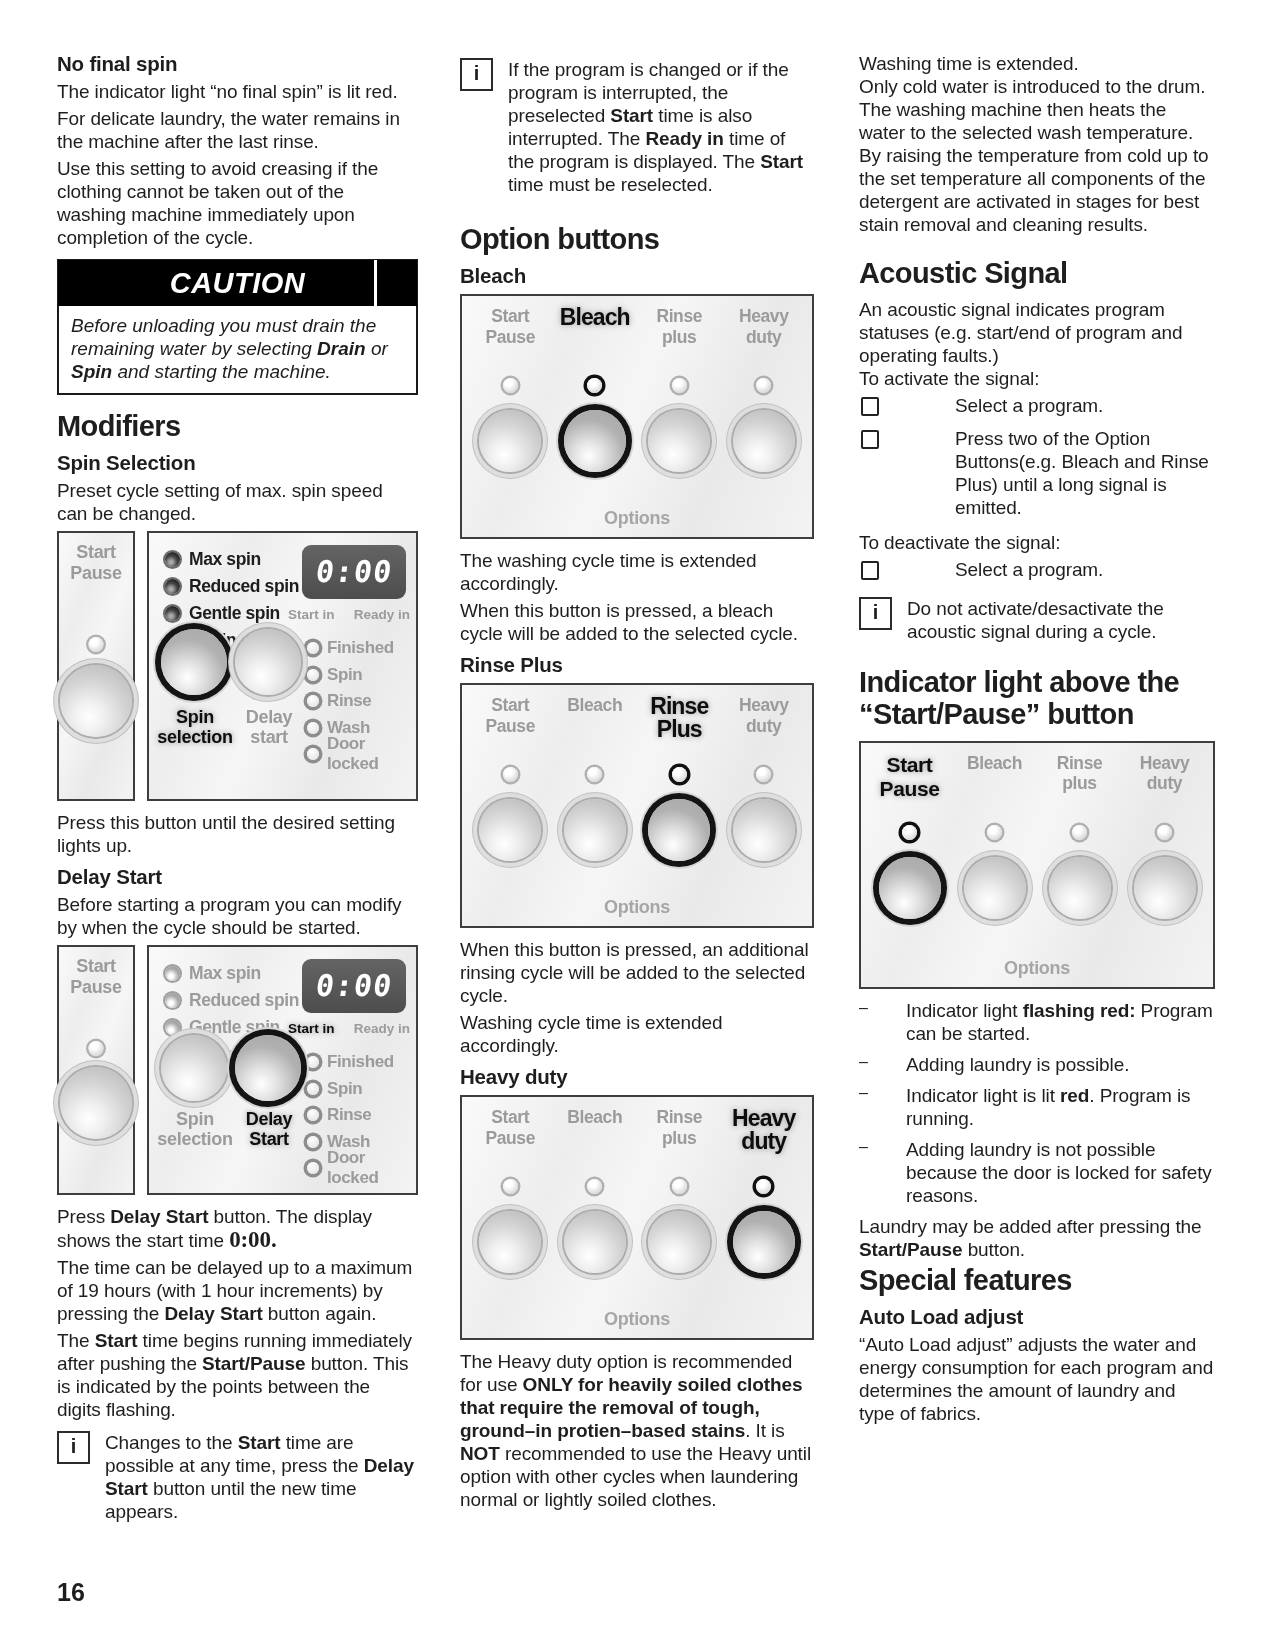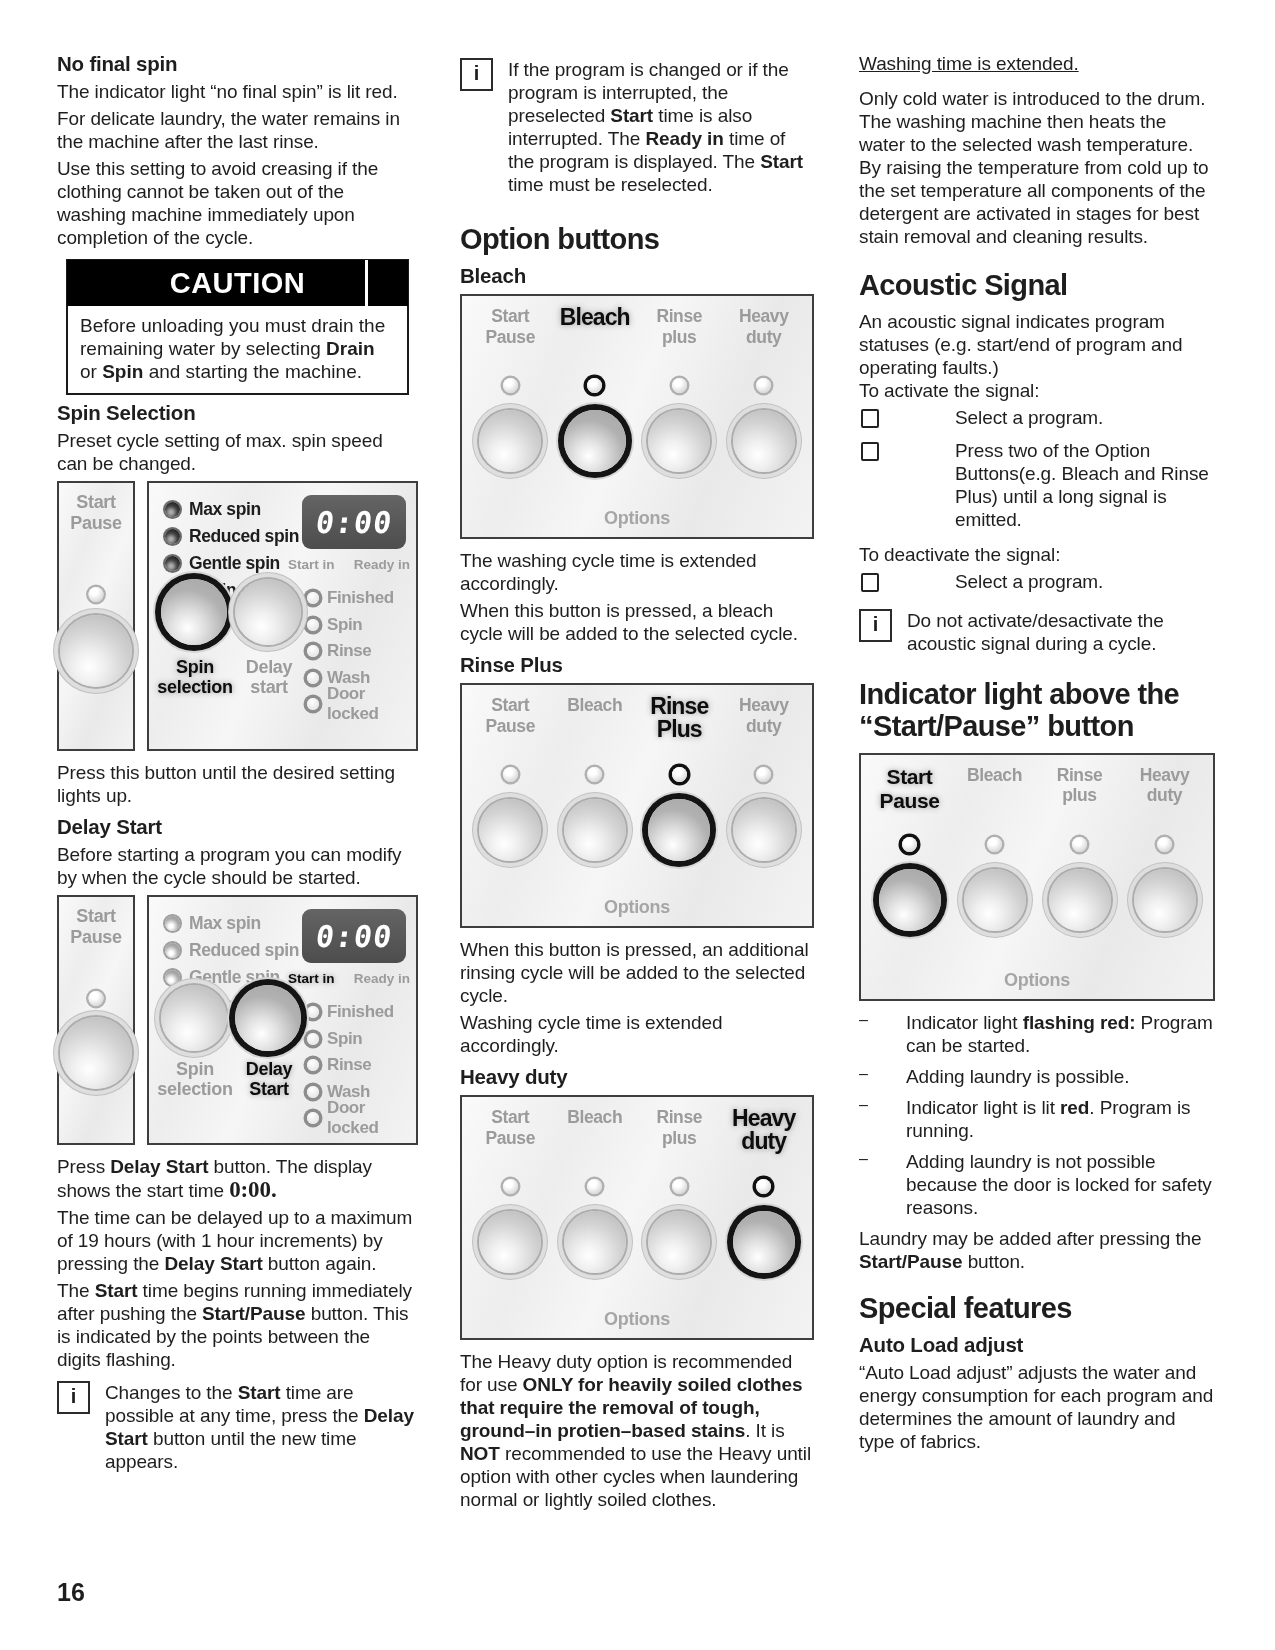--- a/index.html
+++ b/index.html
@@ -401,7 +401,7 @@
   </div>
 
   <div class="col col3">
-    <p class="rich" style="margin-bottom:12px;text-decoration:underline;"><span>Washing time is extended.</span></p>
+    <p class="rich" style="margin-bottom:0;"><span>Washing time is extended.</span></p>
     <p class="rich"><span>Only cold water is introduced to the drum. The washing machine then heats the water to the selected wash temperature. By raising the temperature  from cold up to the set temperature all components of the detergent are activated in stages for best stain removal and cleaning results.</span></p>
 
     <h1 style="margin-top:22px;">Acoustic Signal</h1>

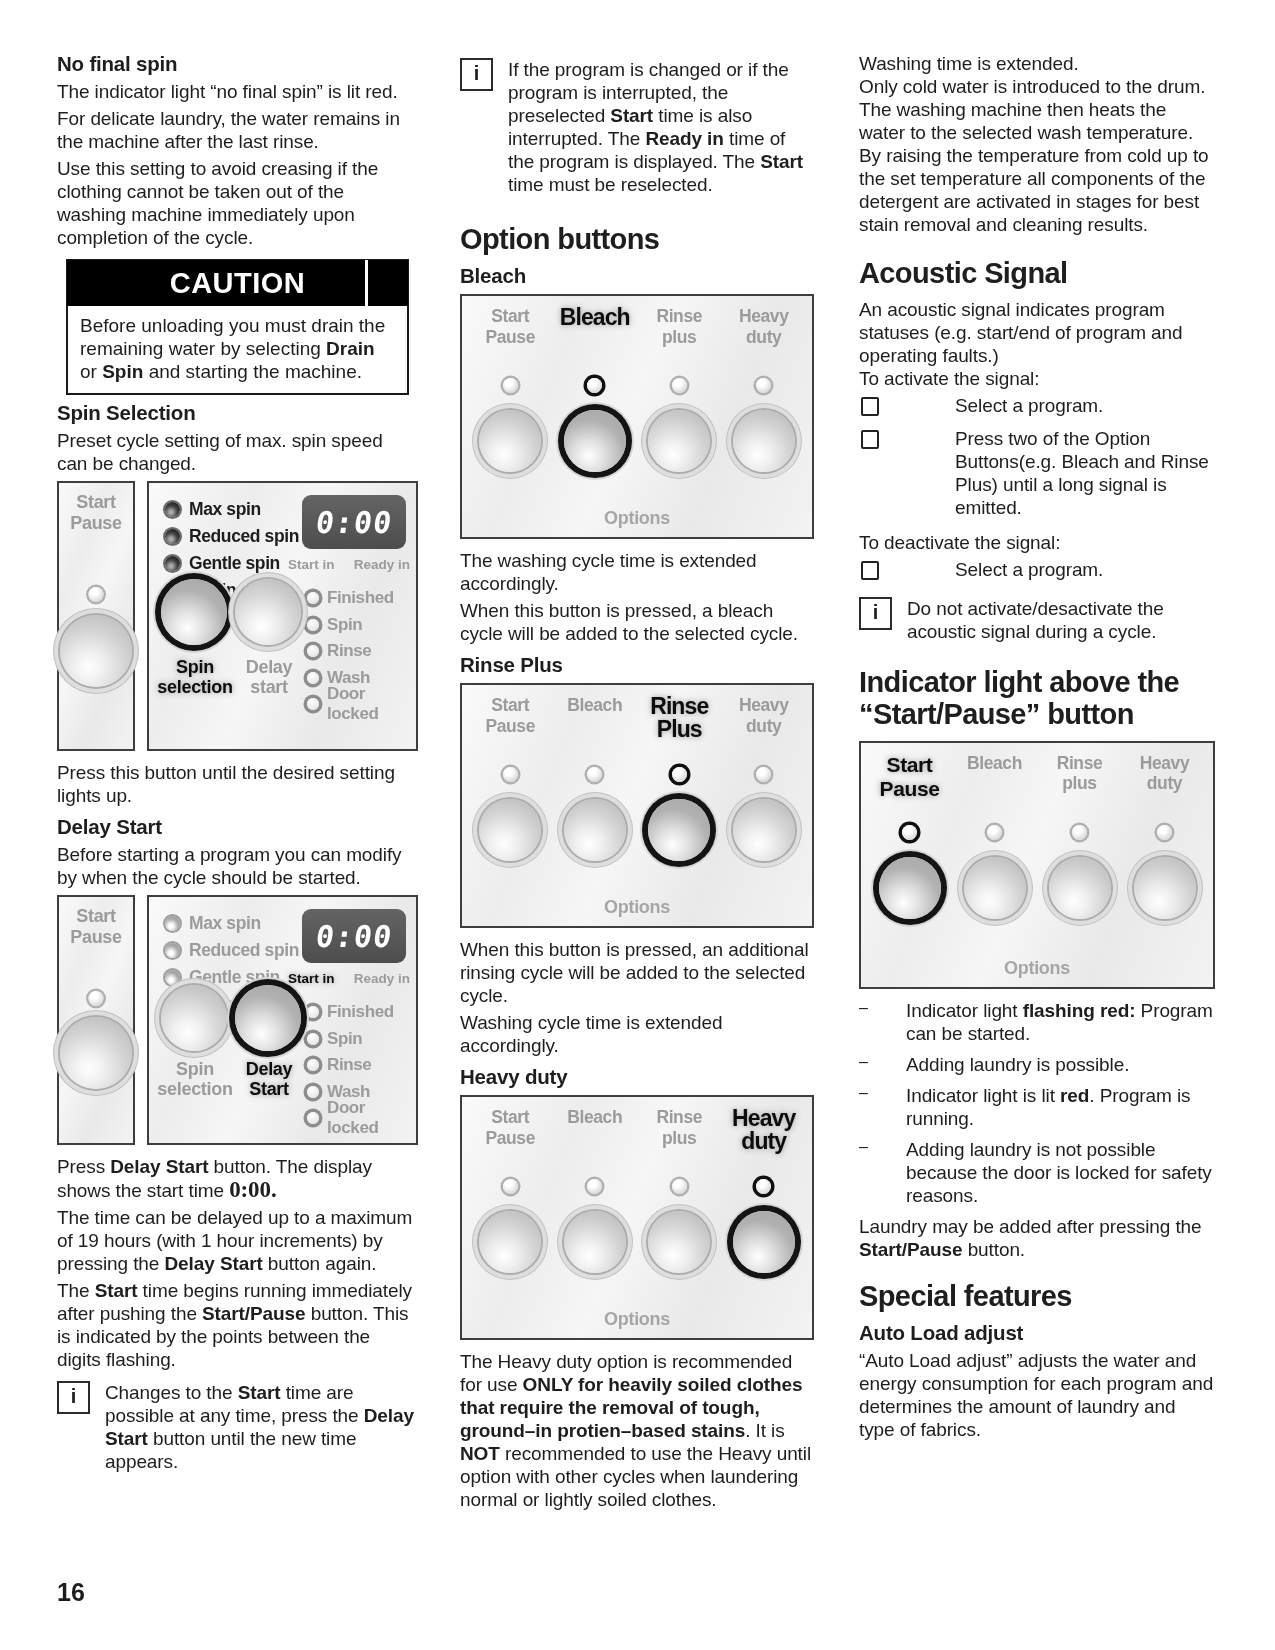--- a/index.html
+++ b/index.html
@@ -17,7 +17,7 @@
   .pagenum{position:absolute;left:57px;top:1578px;font-size:25px;font-weight:bold;}
 
   
-  .caution{border:2px solid #1a1a1a;margin:10px 9px 6px;}
+  .caution{border:2px solid #1a1a1a;margin:10px 0 6px;font-style:italic;}
   .caution-bar{background:#000;color:#fff;height:46px;line-height:46px;text-align:center;
                font-size:29px;font-weight:bold;letter-spacing:0.5px;position:relative;margin:-1px;}
   .caution-bar::after{content:"";position:absolute;right:40px;top:0;bottom:0;width:3px;background:#fff;}

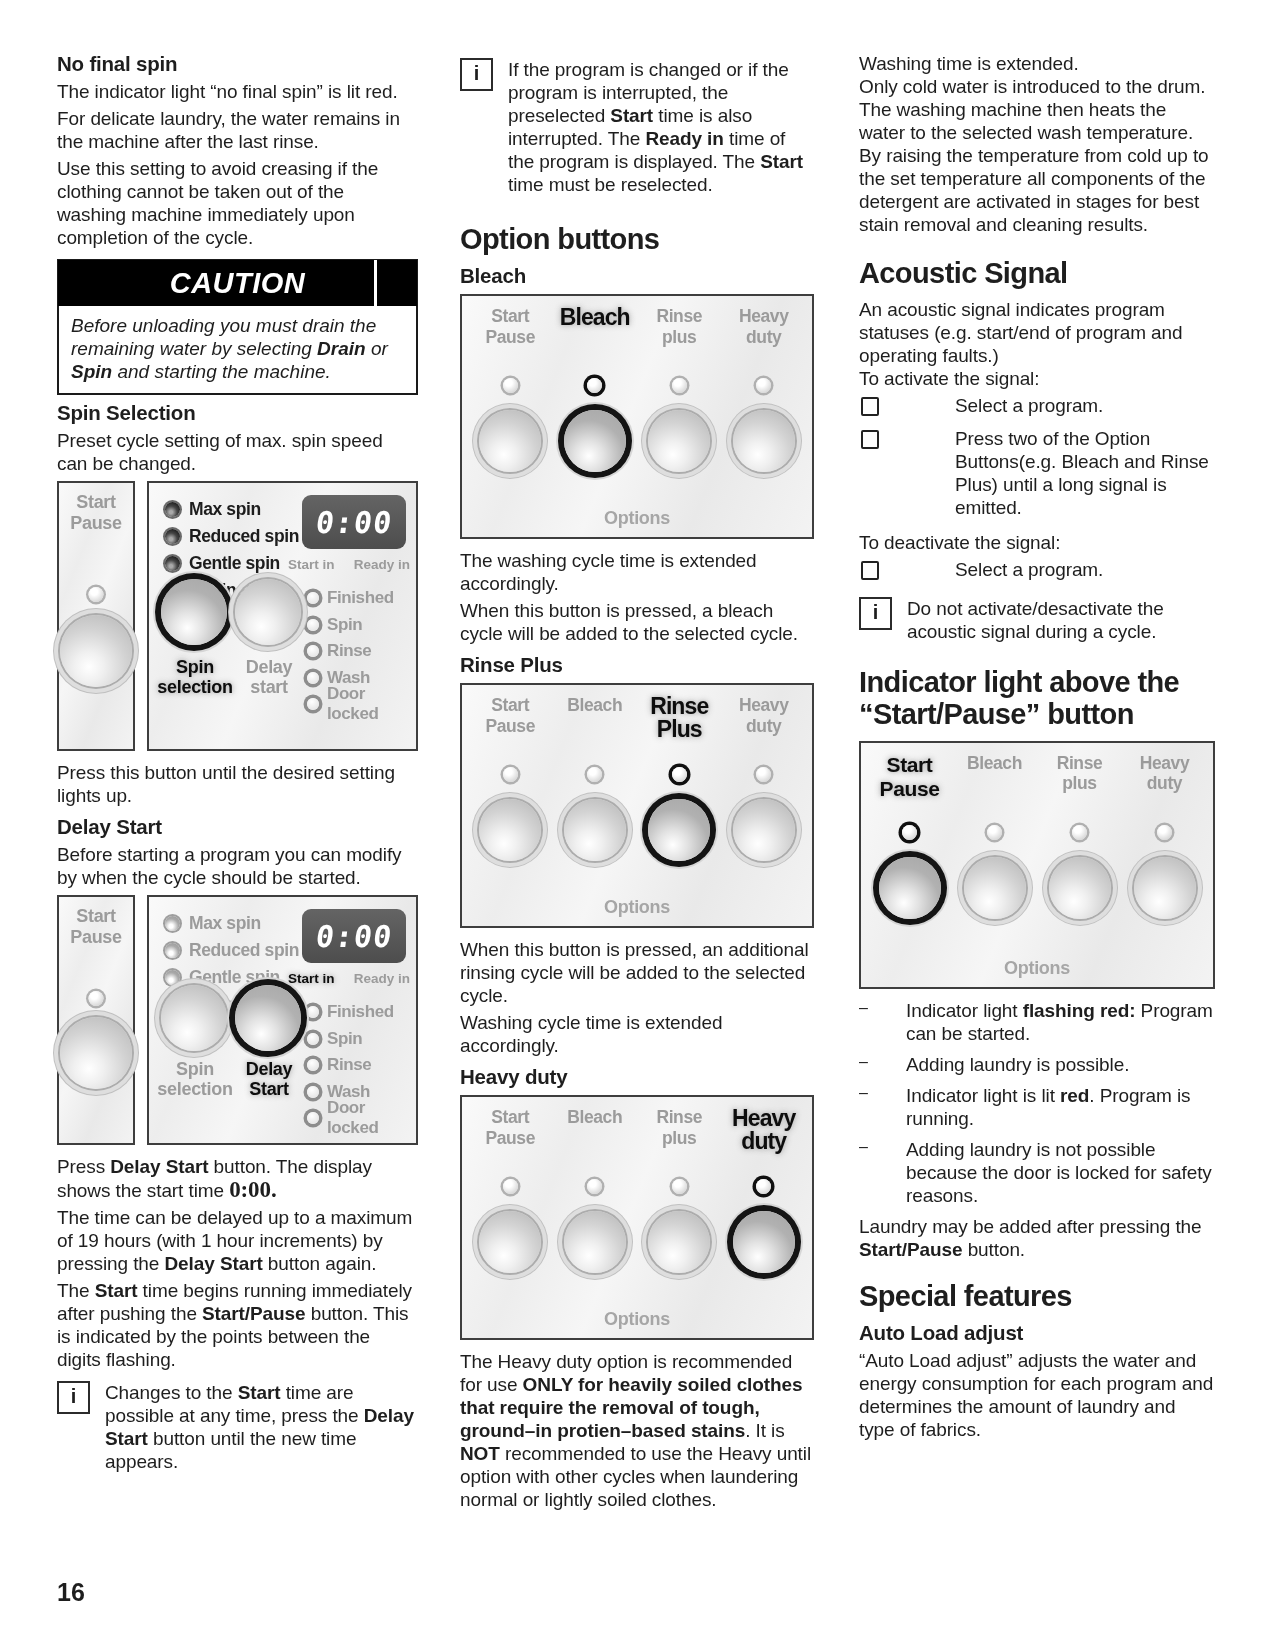--- a/index.html
+++ b/index.html
@@ -118,6 +118,7 @@
       <div class="caution-body rich"><span>Before unloading you must drain the remaining water by selecting </span><b>Drain</b><span> or </span><b>Spin</b><span> and starting the machine.</span></div>
     </div>
 
+    <h1>Modifiers</h1>
     <h3 style="margin-top:6px;">Spin Selection</h3>
     <p class="rich"><span>Preset cycle setting of max. spin speed can be changed.</span></p>
 

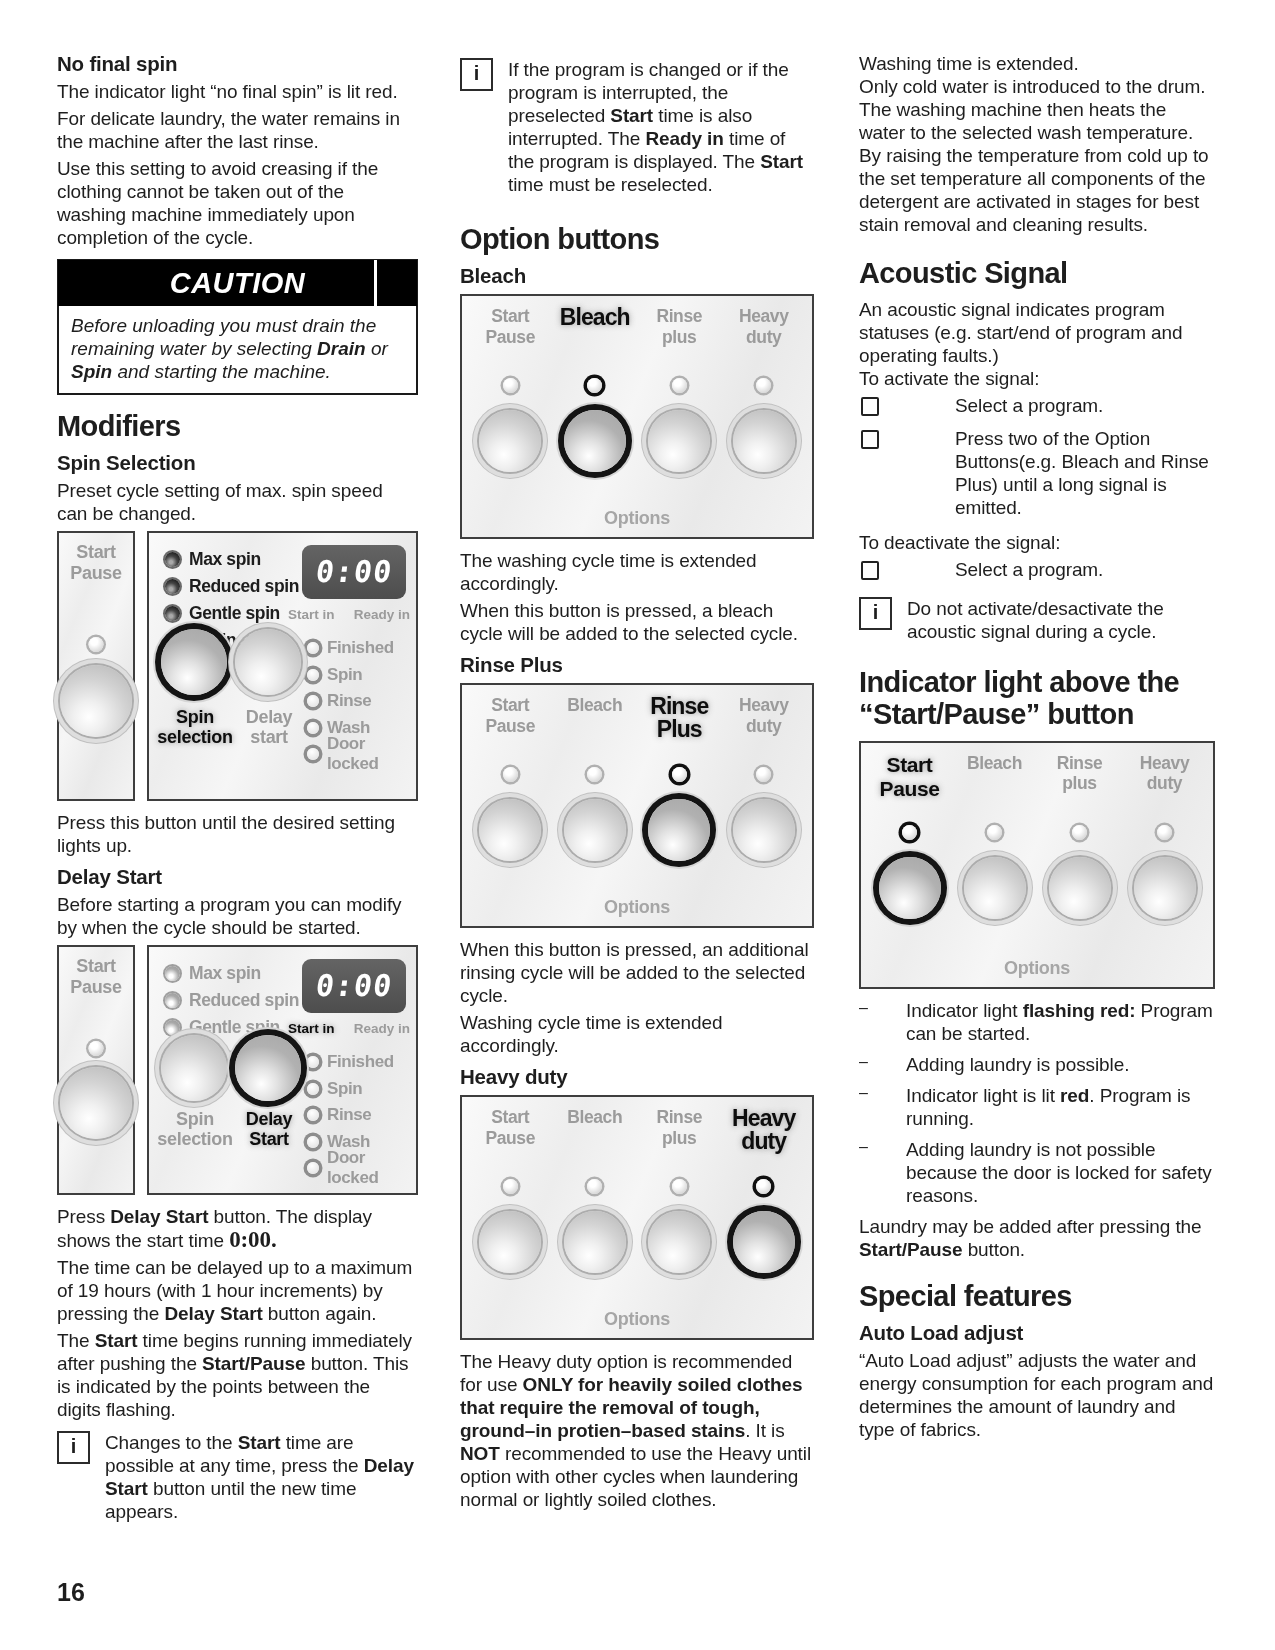--- a/index.html
+++ b/index.html
@@ -485,7 +485,7 @@
     </div>
     <p class="rich" style="margin-top:8px;"><span>Laundry may be added after pressing the </span><b>Start/Pause</b><span> button.</span></p>
 
-    <h1 style="margin-top:20px;">Special features</h1>
+    <h1 style="margin-top:4px;">Special features</h1>
     <h3 style="margin-top:8px;">Auto Load adjust</h3>
     <p class="rich"><span>“Auto Load adjust” adjusts the water and energy consumption for each program and determines the amount of laundry and type of fabrics.</span></p>
   </div>

